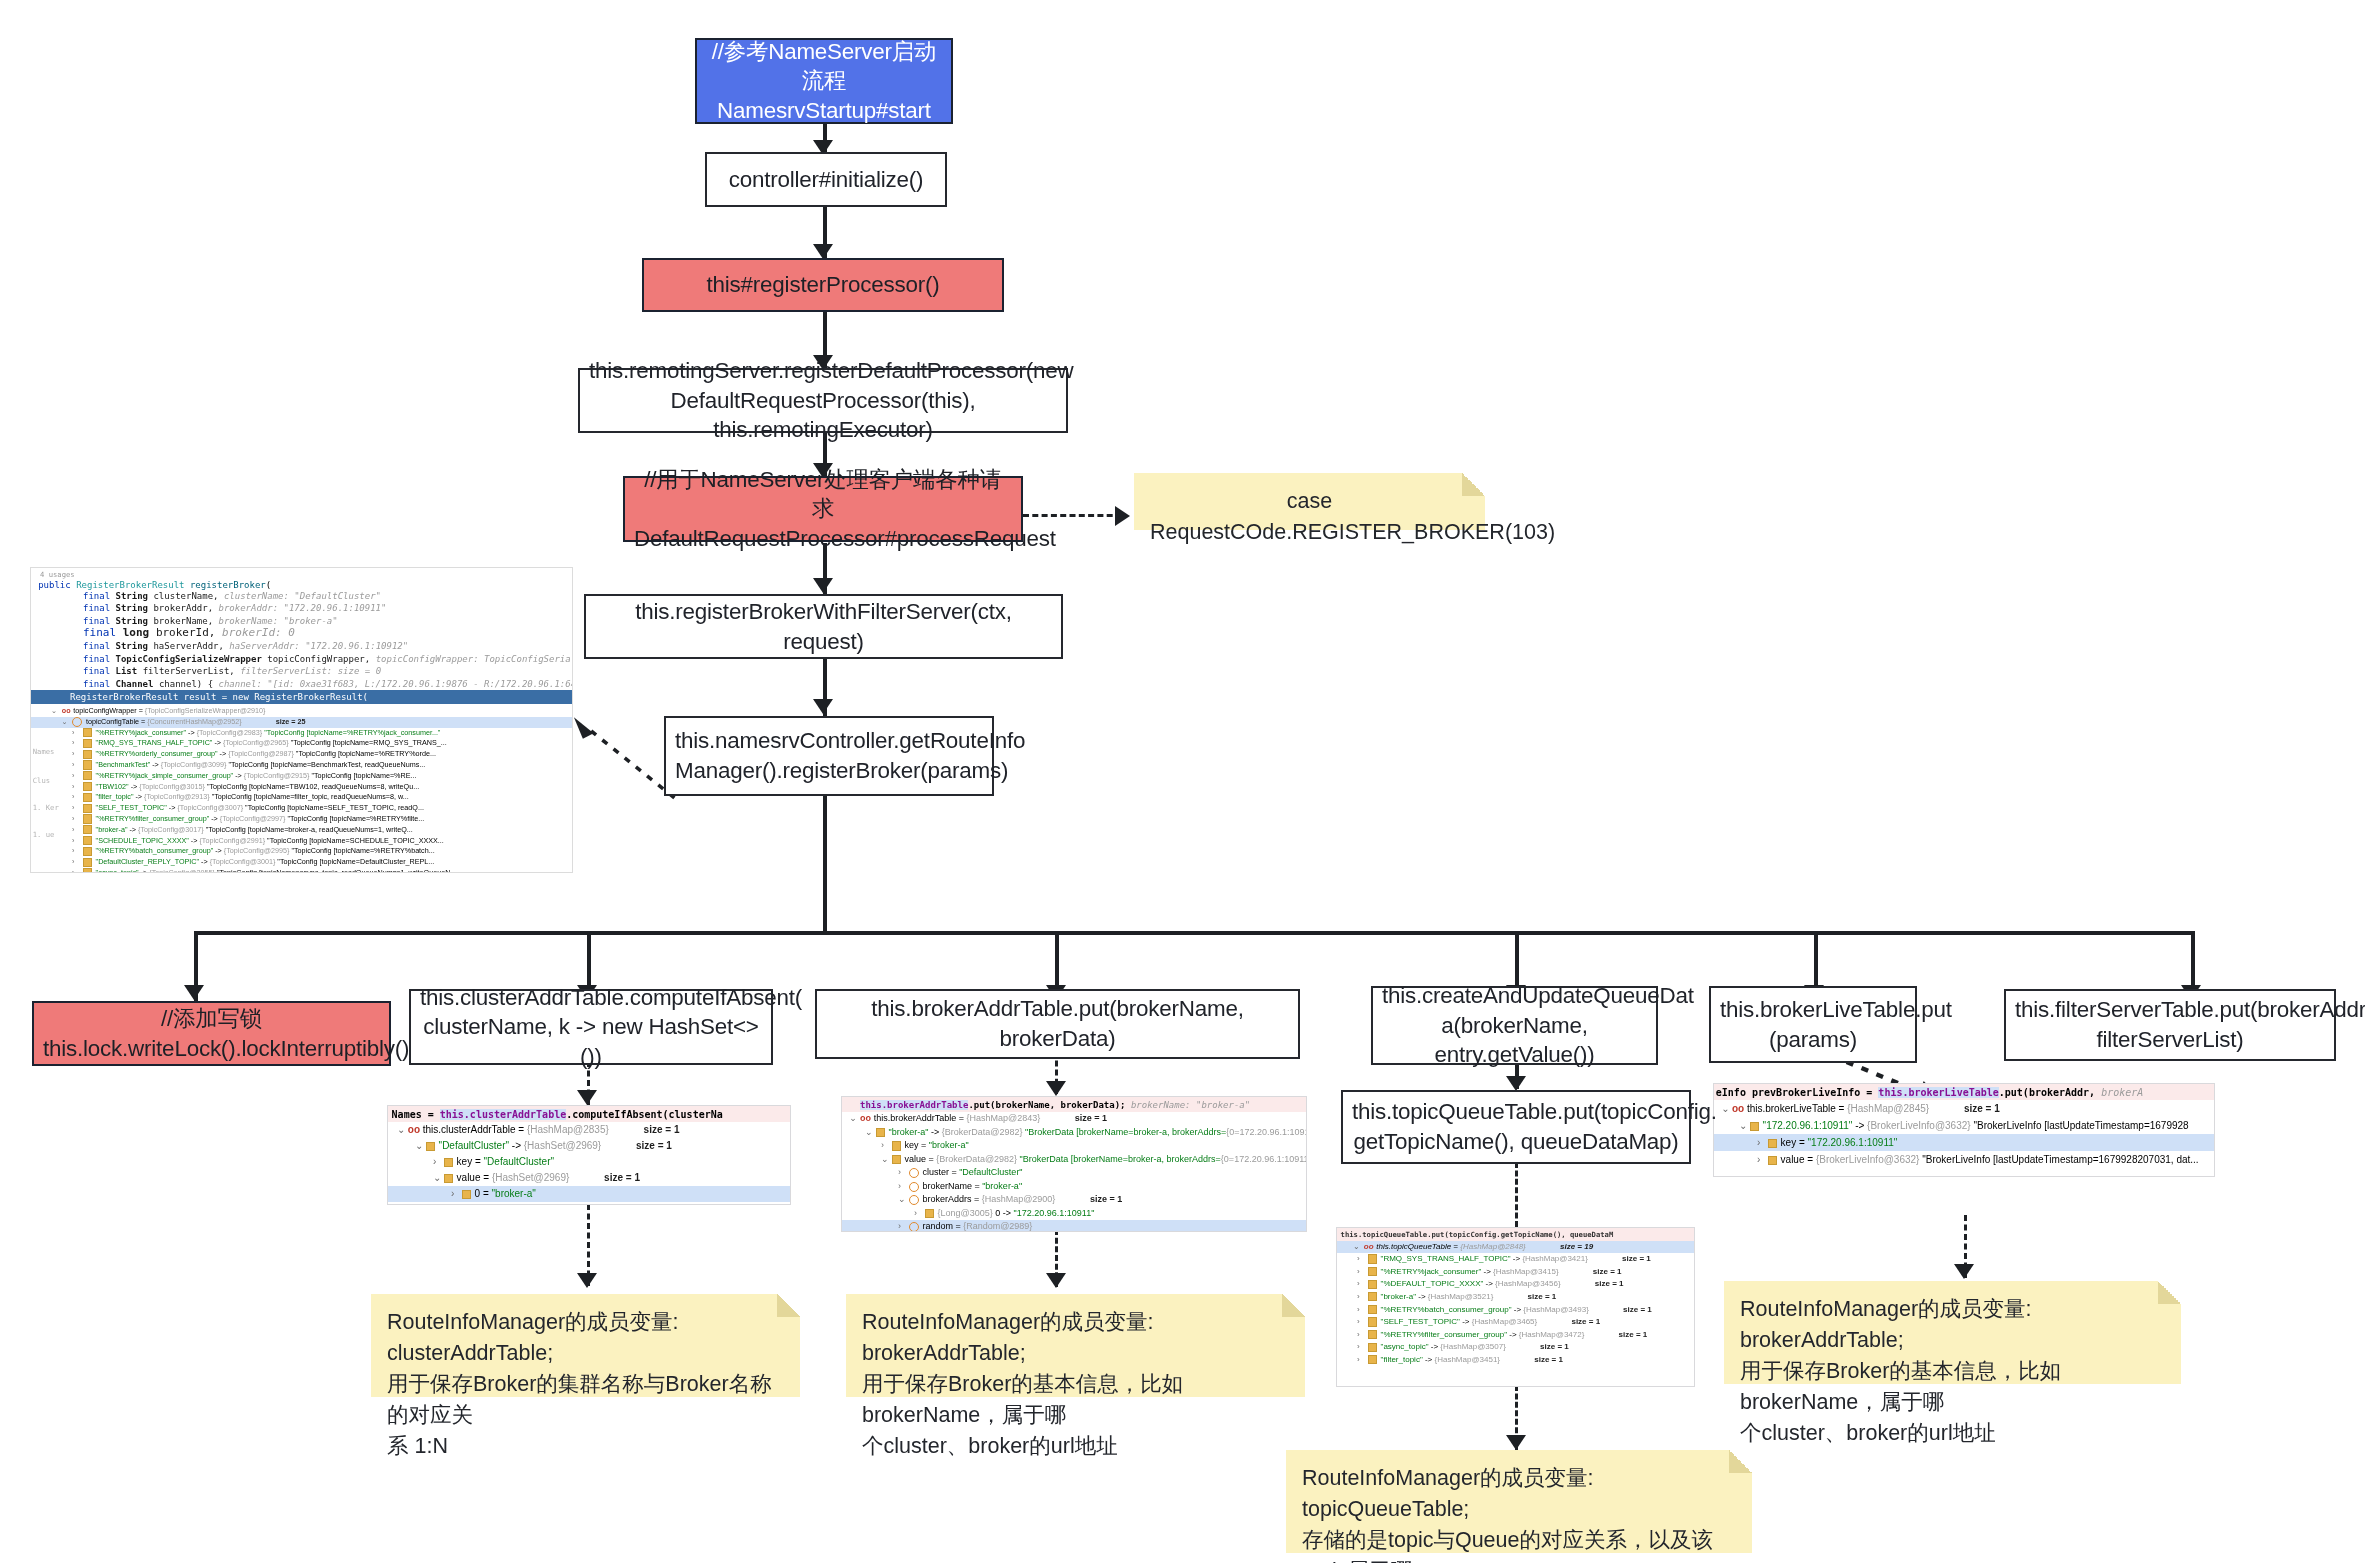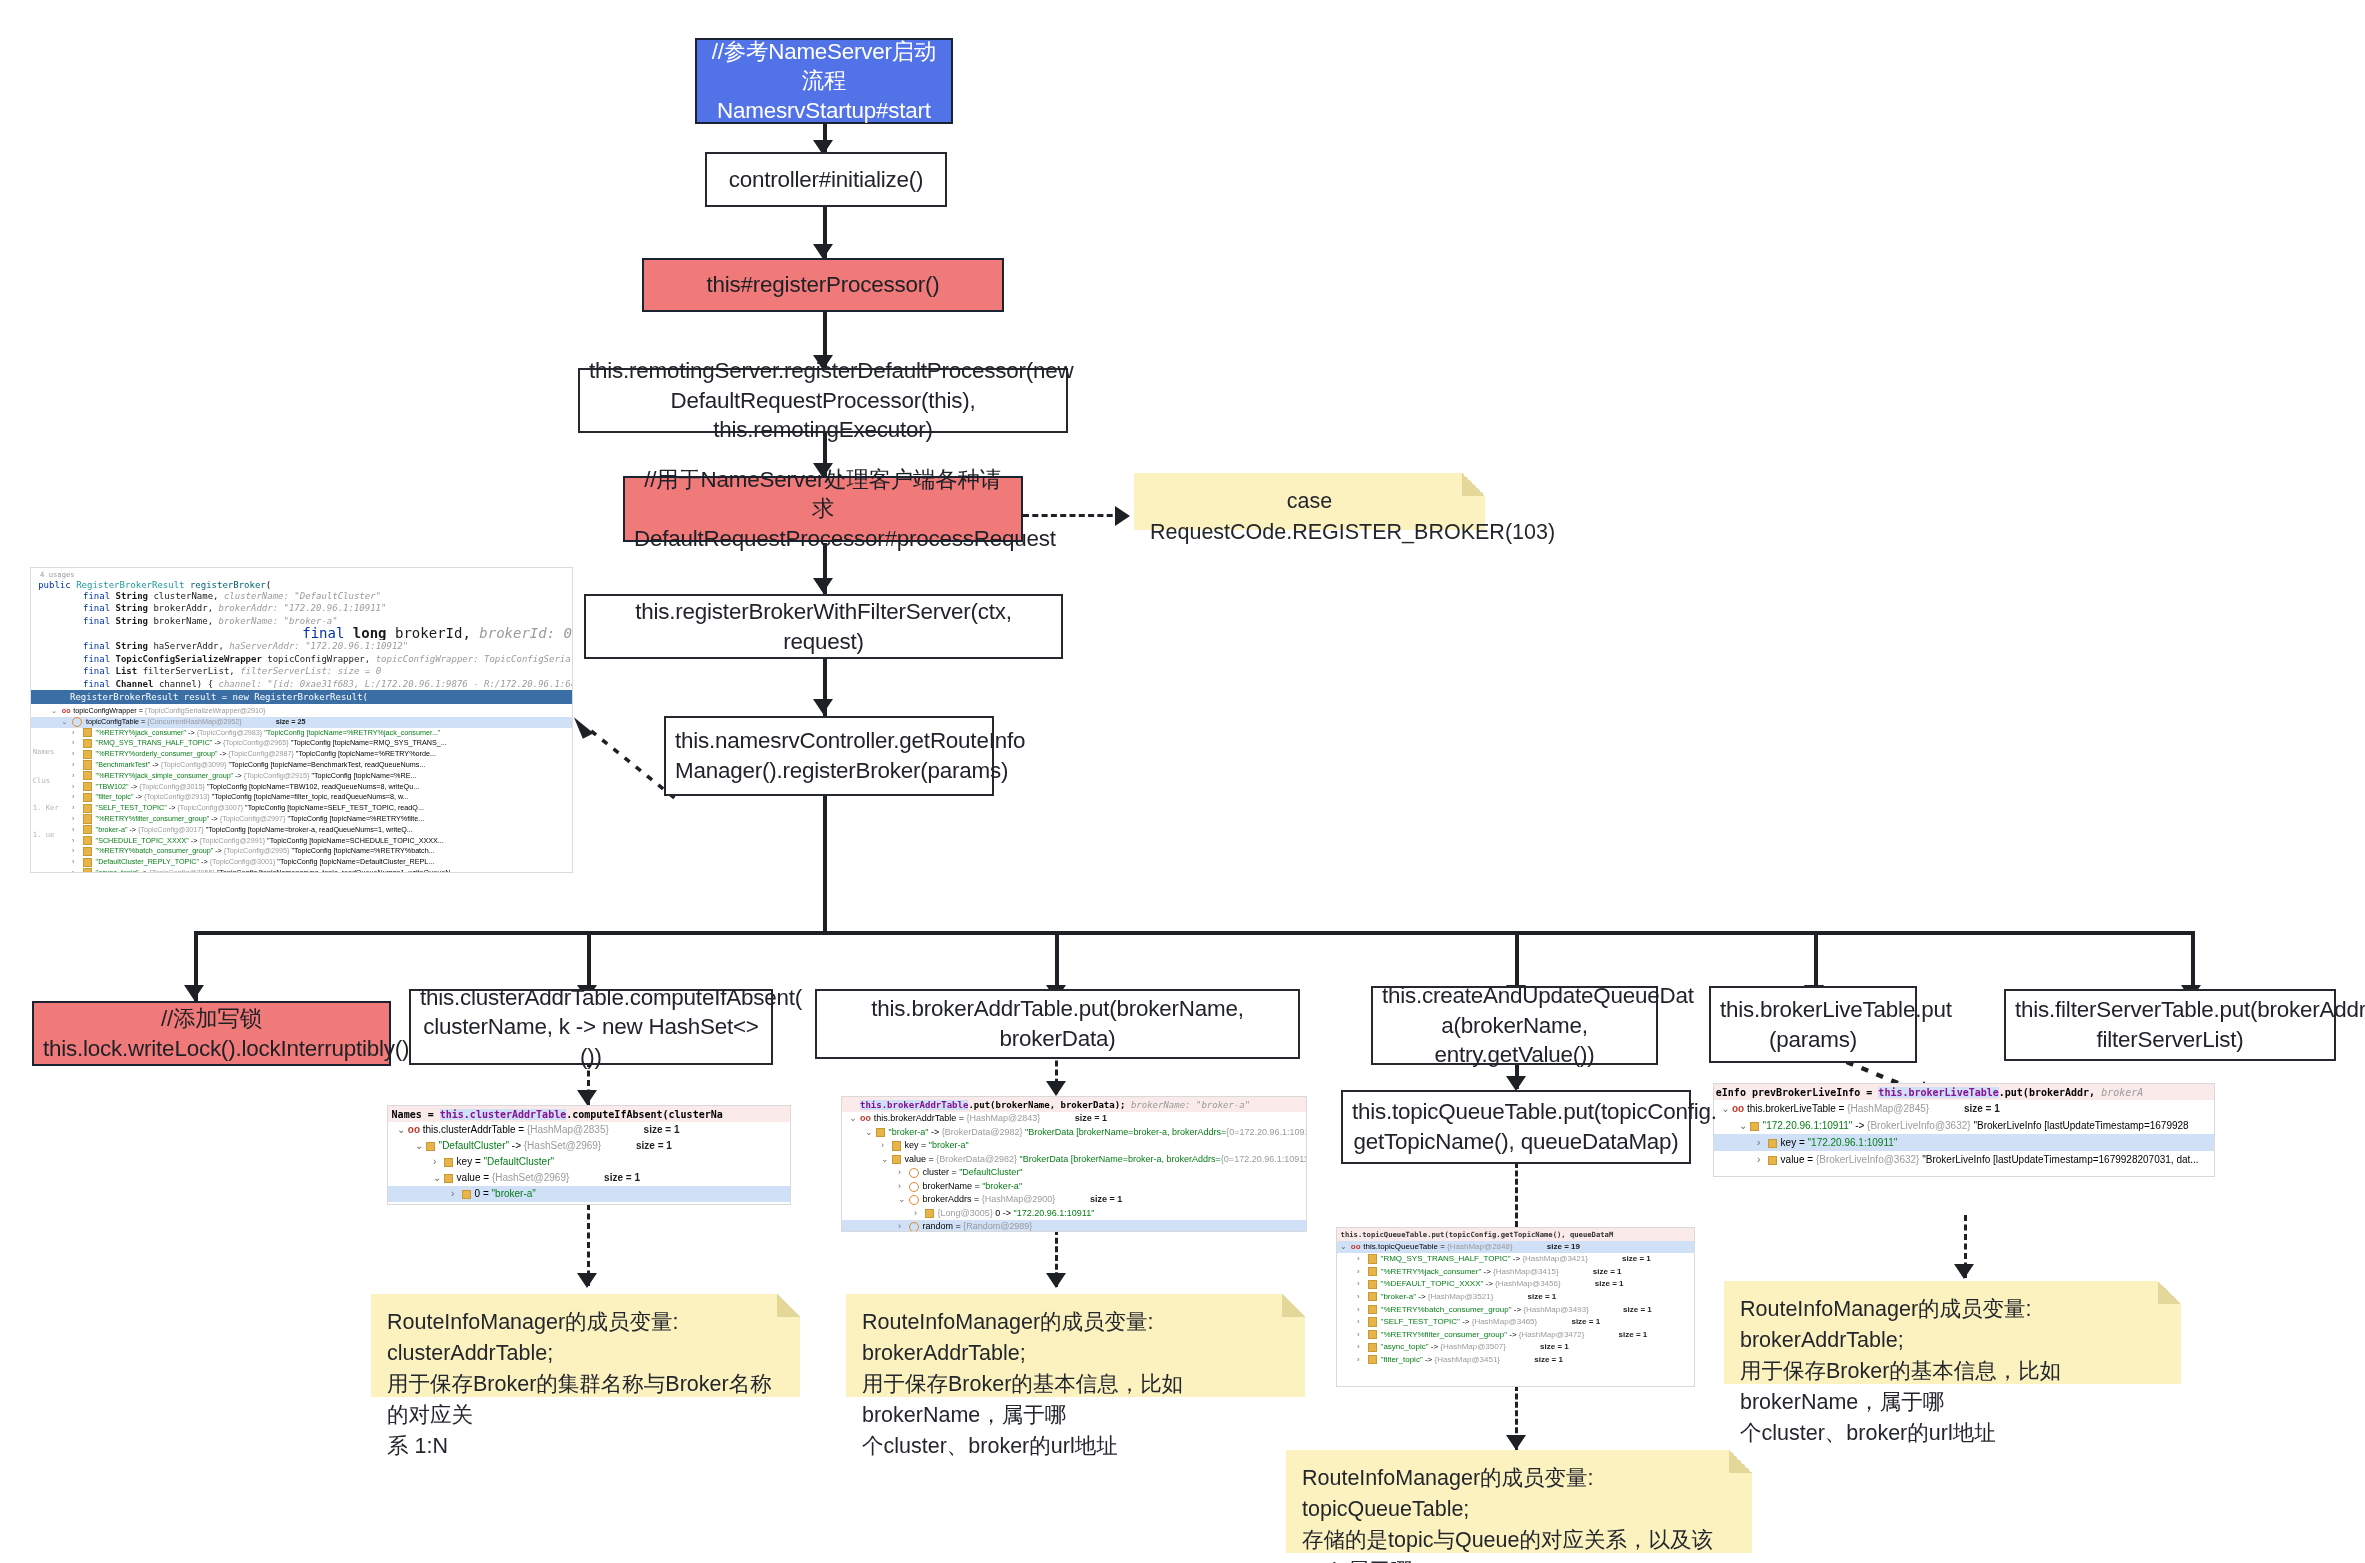--- a/index.html
+++ b/index.html
@@ -279,7 +279,7 @@
         <div class="codehdr" style="font-size: 9px; padding-left: 52px; line-height: 12.6px;"><span class="kw">final</span> <span style="color:#1a1a1a;font-weight:bold;">String</span> <span style="color:#1a1a1a;">clusterName,</span> <span class="gry" style="font-style:italic;">clusterName: "DefaultCluster"</span></div>
         <div class="codehdr" style="font-size: 9px; padding-left: 52px; line-height: 12.6px;"><span class="kw">final</span> <span style="color:#1a1a1a;font-weight:bold;">String</span> <span style="color:#1a1a1a;">brokerAddr,</span> <span class="gry" style="font-style:italic;">brokerAddr: "172.20.96.1:10911"</span></div>
         <div class="codehdr" style="font-size: 9px; padding-left: 52px; line-height: 12.6px;"><span class="kw">final</span> <span style="color:#1a1a1a;font-weight:bold;">String</span> <span style="color:#1a1a1a;">brokerName,</span> <span class="gry" style="font-style:italic;">brokerName: "broker-a"</span></div>
-        <div class="codehdr" style="font-size: 14px; padding-left: 52px; line-height: 12.6px; text-align: right;"><span class="kw">final</span> <span style="color:#1a1a1a;font-weight:bold;">long</span> <span style="color:#1a1a1a;">brokerId,</span> <span class="gry" style="font-style:italic;">brokerId: 0</span></div>
+        <div class="codehdr" style="font-size: 11px; padding-left: 52px; line-height: 12.6px;"><span class="kw">final</span> <span style="color:#1a1a1a;font-weight:bold;">long</span> <span style="color:#1a1a1a;">brokerId,</span> <span class="gry" style="font-style:italic;">brokerId: 0</span></div>
         <div class="codehdr" style="font-size: 9px; padding-left: 52px; line-height: 12.6px;"><span class="kw">final</span> <span style="color:#1a1a1a;font-weight:bold;">String</span> <span style="color:#1a1a1a;">haServerAddr,</span> <span class="gry" style="font-style:italic;">haServerAddr: "172.20.96.1:10912"</span></div>
         <div class="codehdr" style="font-size: 9px; padding-left: 52px; line-height: 12.6px;"><span class="kw">final</span> <span style="color:#1a1a1a;font-weight:bold;">TopicConfigSerializeWrapper</span> <span style="color:#1a1a1a;">topicConfigWrapper,</span> <span class="gry" style="font-style:italic;">topicConfigWrapper: TopicConfigSerializeWrap...</span></div>
         <div class="codehdr" style="font-size: 9px; padding-left: 52px; line-height: 12.6px;"><span class="kw">final</span> <span style="color:#1a1a1a;font-weight:bold;">List<string></string></span> <span style="color:#1a1a1a;">filterServerList,</span> <span class="gry" style="font-style:italic;">filterServerList: size = 0</span></div>

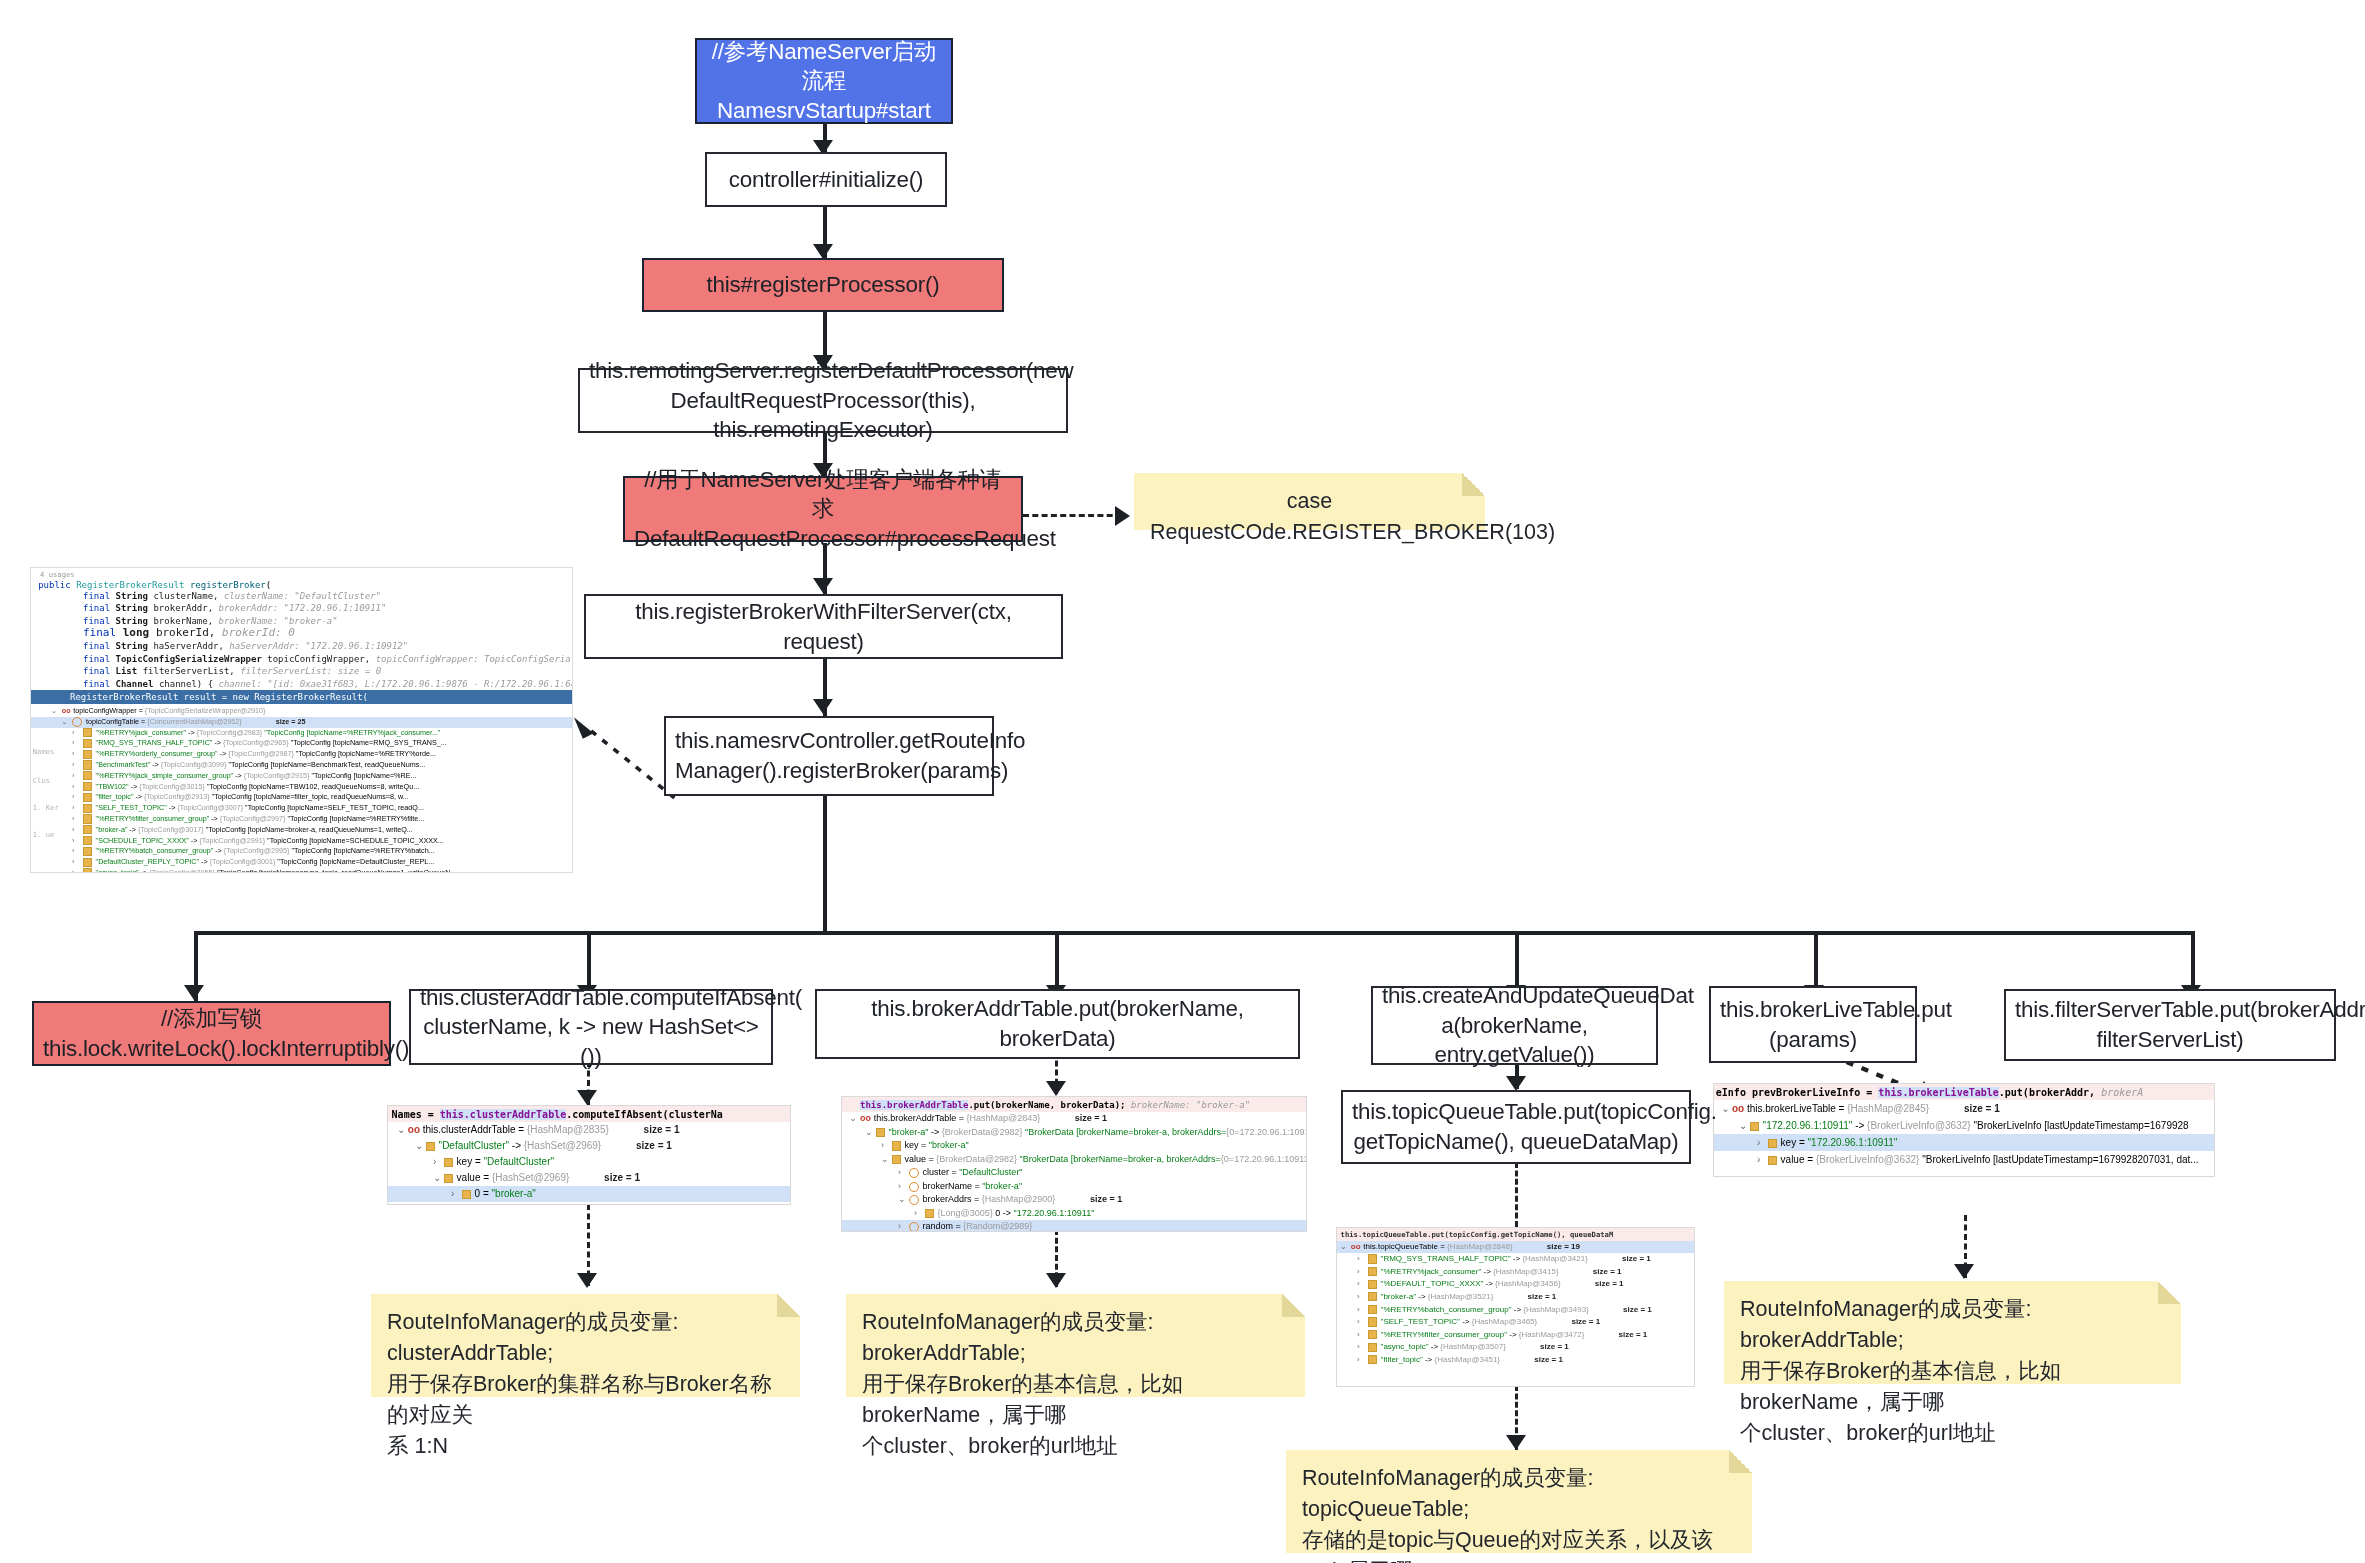--- a/index.html
+++ b/index.html
@@ -346,7 +346,7 @@
   <div class="shot bordered" style="left:1336px;top:1227px;width:359px;height:160px;">
     <div class="codehdr pinkhdr" style="font-size:7.2px;padding:1.8px 0 1.8px 3.6px;font-weight:bold;color:#333;">this.topicQueueTable.put(topicConfig.getTopicName(), queueDataM</div>
     <div id="topicqueue-debug-rows">
-        <div class="treerow selrow" style="font-size: 8px; line-height: 12.6px; padding-left: 3px;"><span class="tri">⌄</span><span style="color:#c0392b;font-weight:bold;margin-right:2.7px;">oo</span><span>this.topicQueueTable = <span class="gry">{HashMap@2848}</span>  <span class="bld">size = 19</span></span></div>
+        <div class="treerow selrow" style="font-size: 8px; line-height: 12.6px; padding-left: 16px; font-style: italic;"><span class="tri">⌄</span><span style="color:#c0392b;font-weight:bold;margin-right:2.7px;">oo</span><span>this.topicQueueTable = <span class="gry">{HashMap@2848}</span>  <span class="bld">size = 19</span></span></div>
         <div class="treerow" style="font-size: 8px; line-height: 12.6px; padding-left: 20px;"><span class="tri">›</span><span class="sq"></span><span><span class="str">"RMQ_SYS_TRANS_HALF_TOPIC"</span> -&gt; <span class="gry">{HashMap@3421}</span>  <span class="bld">size = 1</span></span></div>
         <div class="treerow" style="font-size: 8px; line-height: 12.6px; padding-left: 20px;"><span class="tri">›</span><span class="sq"></span><span><span class="str">"%RETRY%jack_consumer"</span> -&gt; <span class="gry">{HashMap@3415}</span>  <span class="bld">size = 1</span></span></div>
         <div class="treerow" style="font-size: 8px; line-height: 12.6px; padding-left: 20px;"><span class="tri">›</span><span class="sq"></span><span><span class="str">"%DEFAULT_TOPIC_XXXX"</span> -&gt; <span class="gry">{HashMap@3456}</span>  <span class="bld">size = 1</span></span></div>

